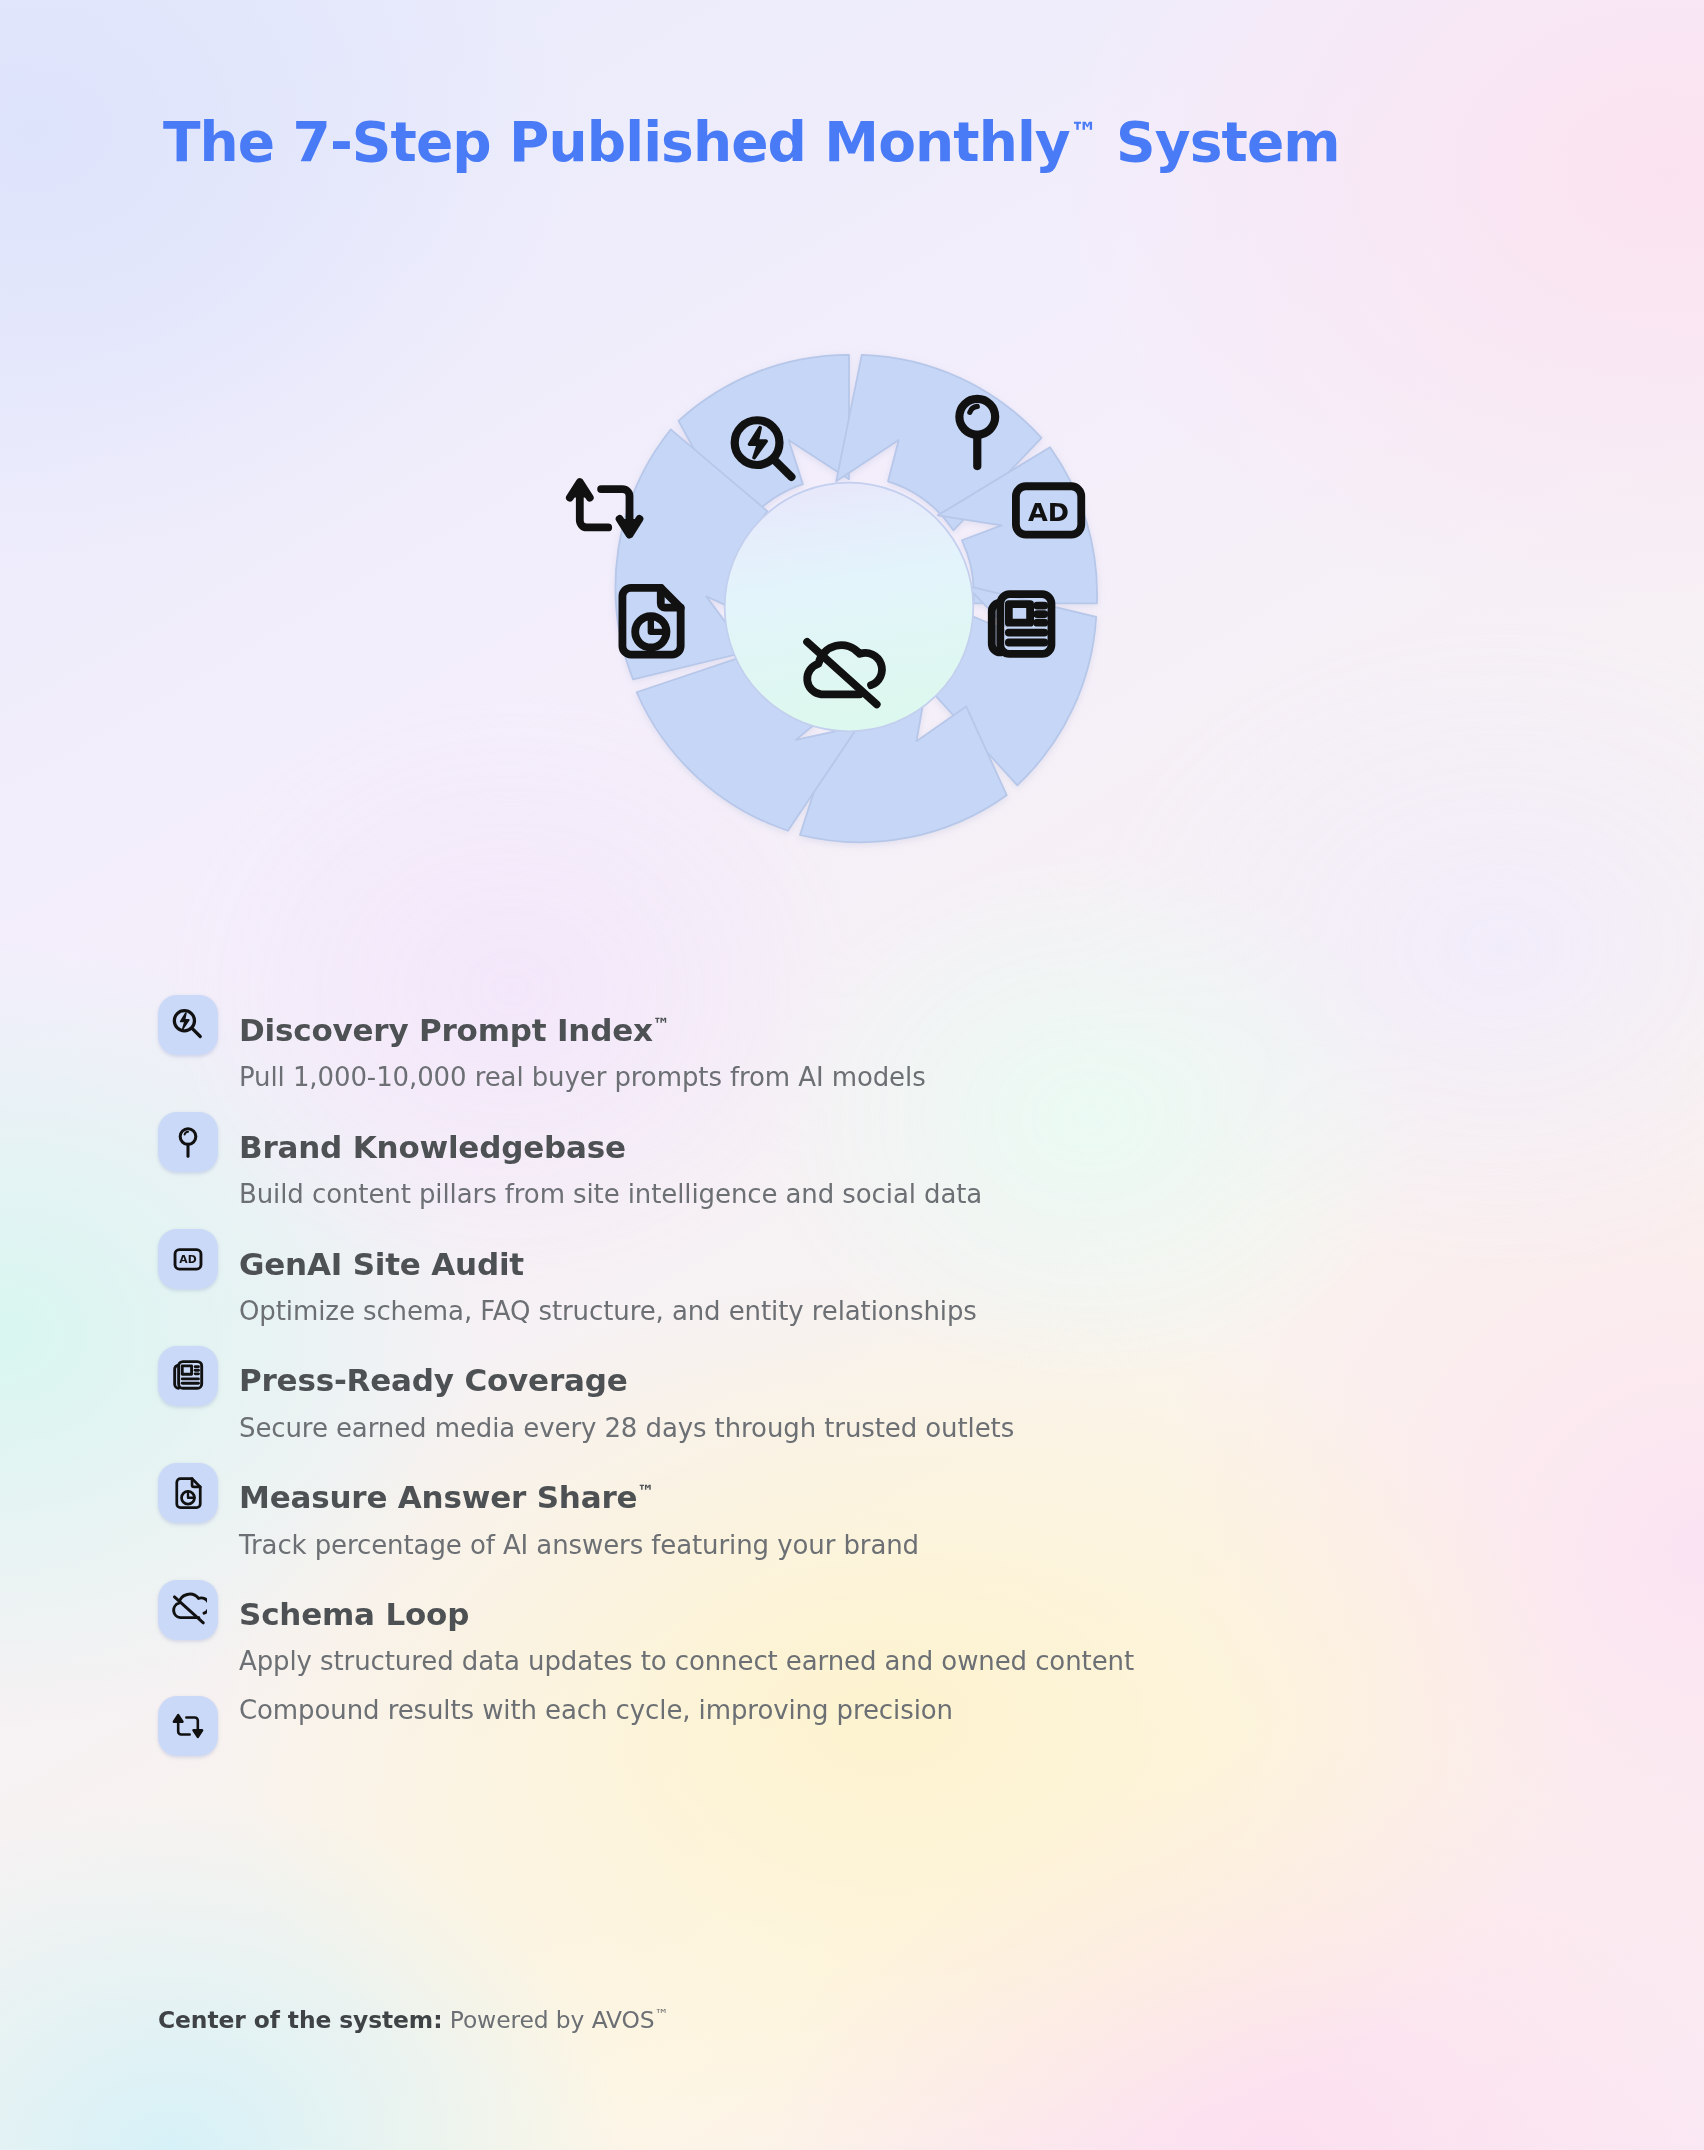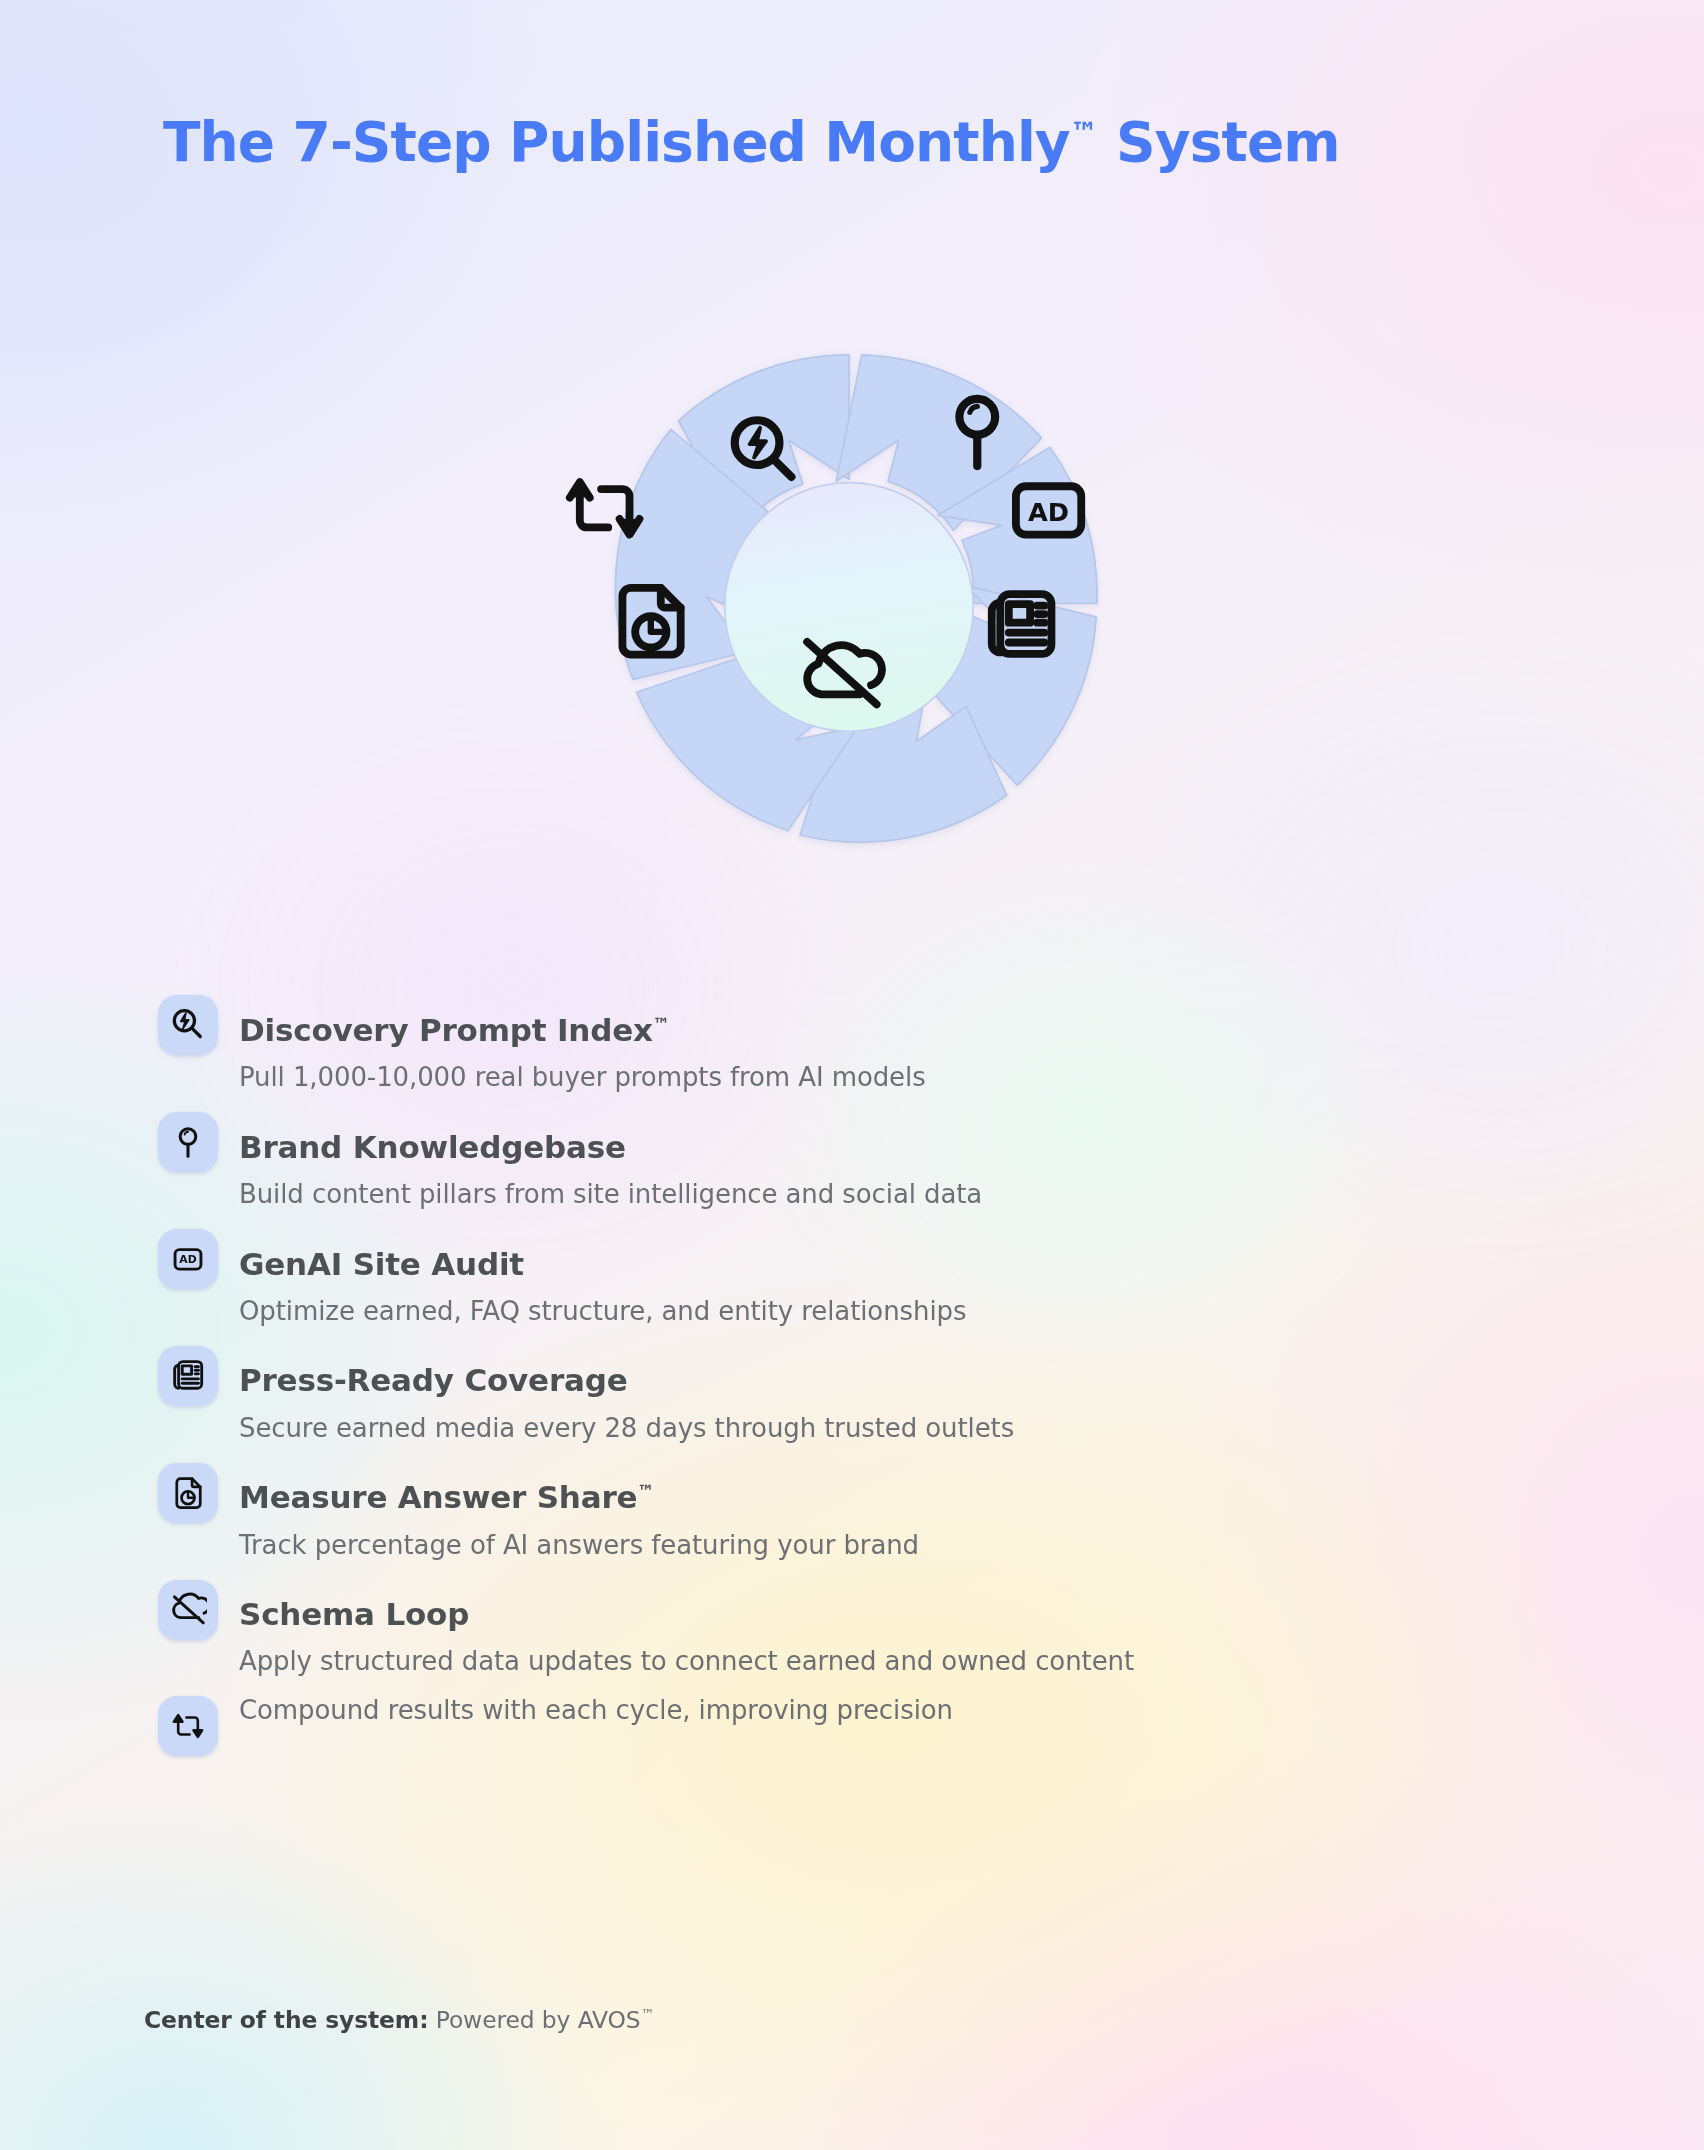--- a/index.html
+++ b/index.html
@@ -206,7 +206,7 @@
       <div class="step-title">
         <span>GenAI Site Audit</span><span class="tm"></span>
       </div>
-      <div class="step-desc">Optimize earned, FAQ structure, and entity relationships</div>
+      <div class="step-desc">Optimize schema, FAQ structure, and entity relationships</div>
     </div>
 
     <div class="step">

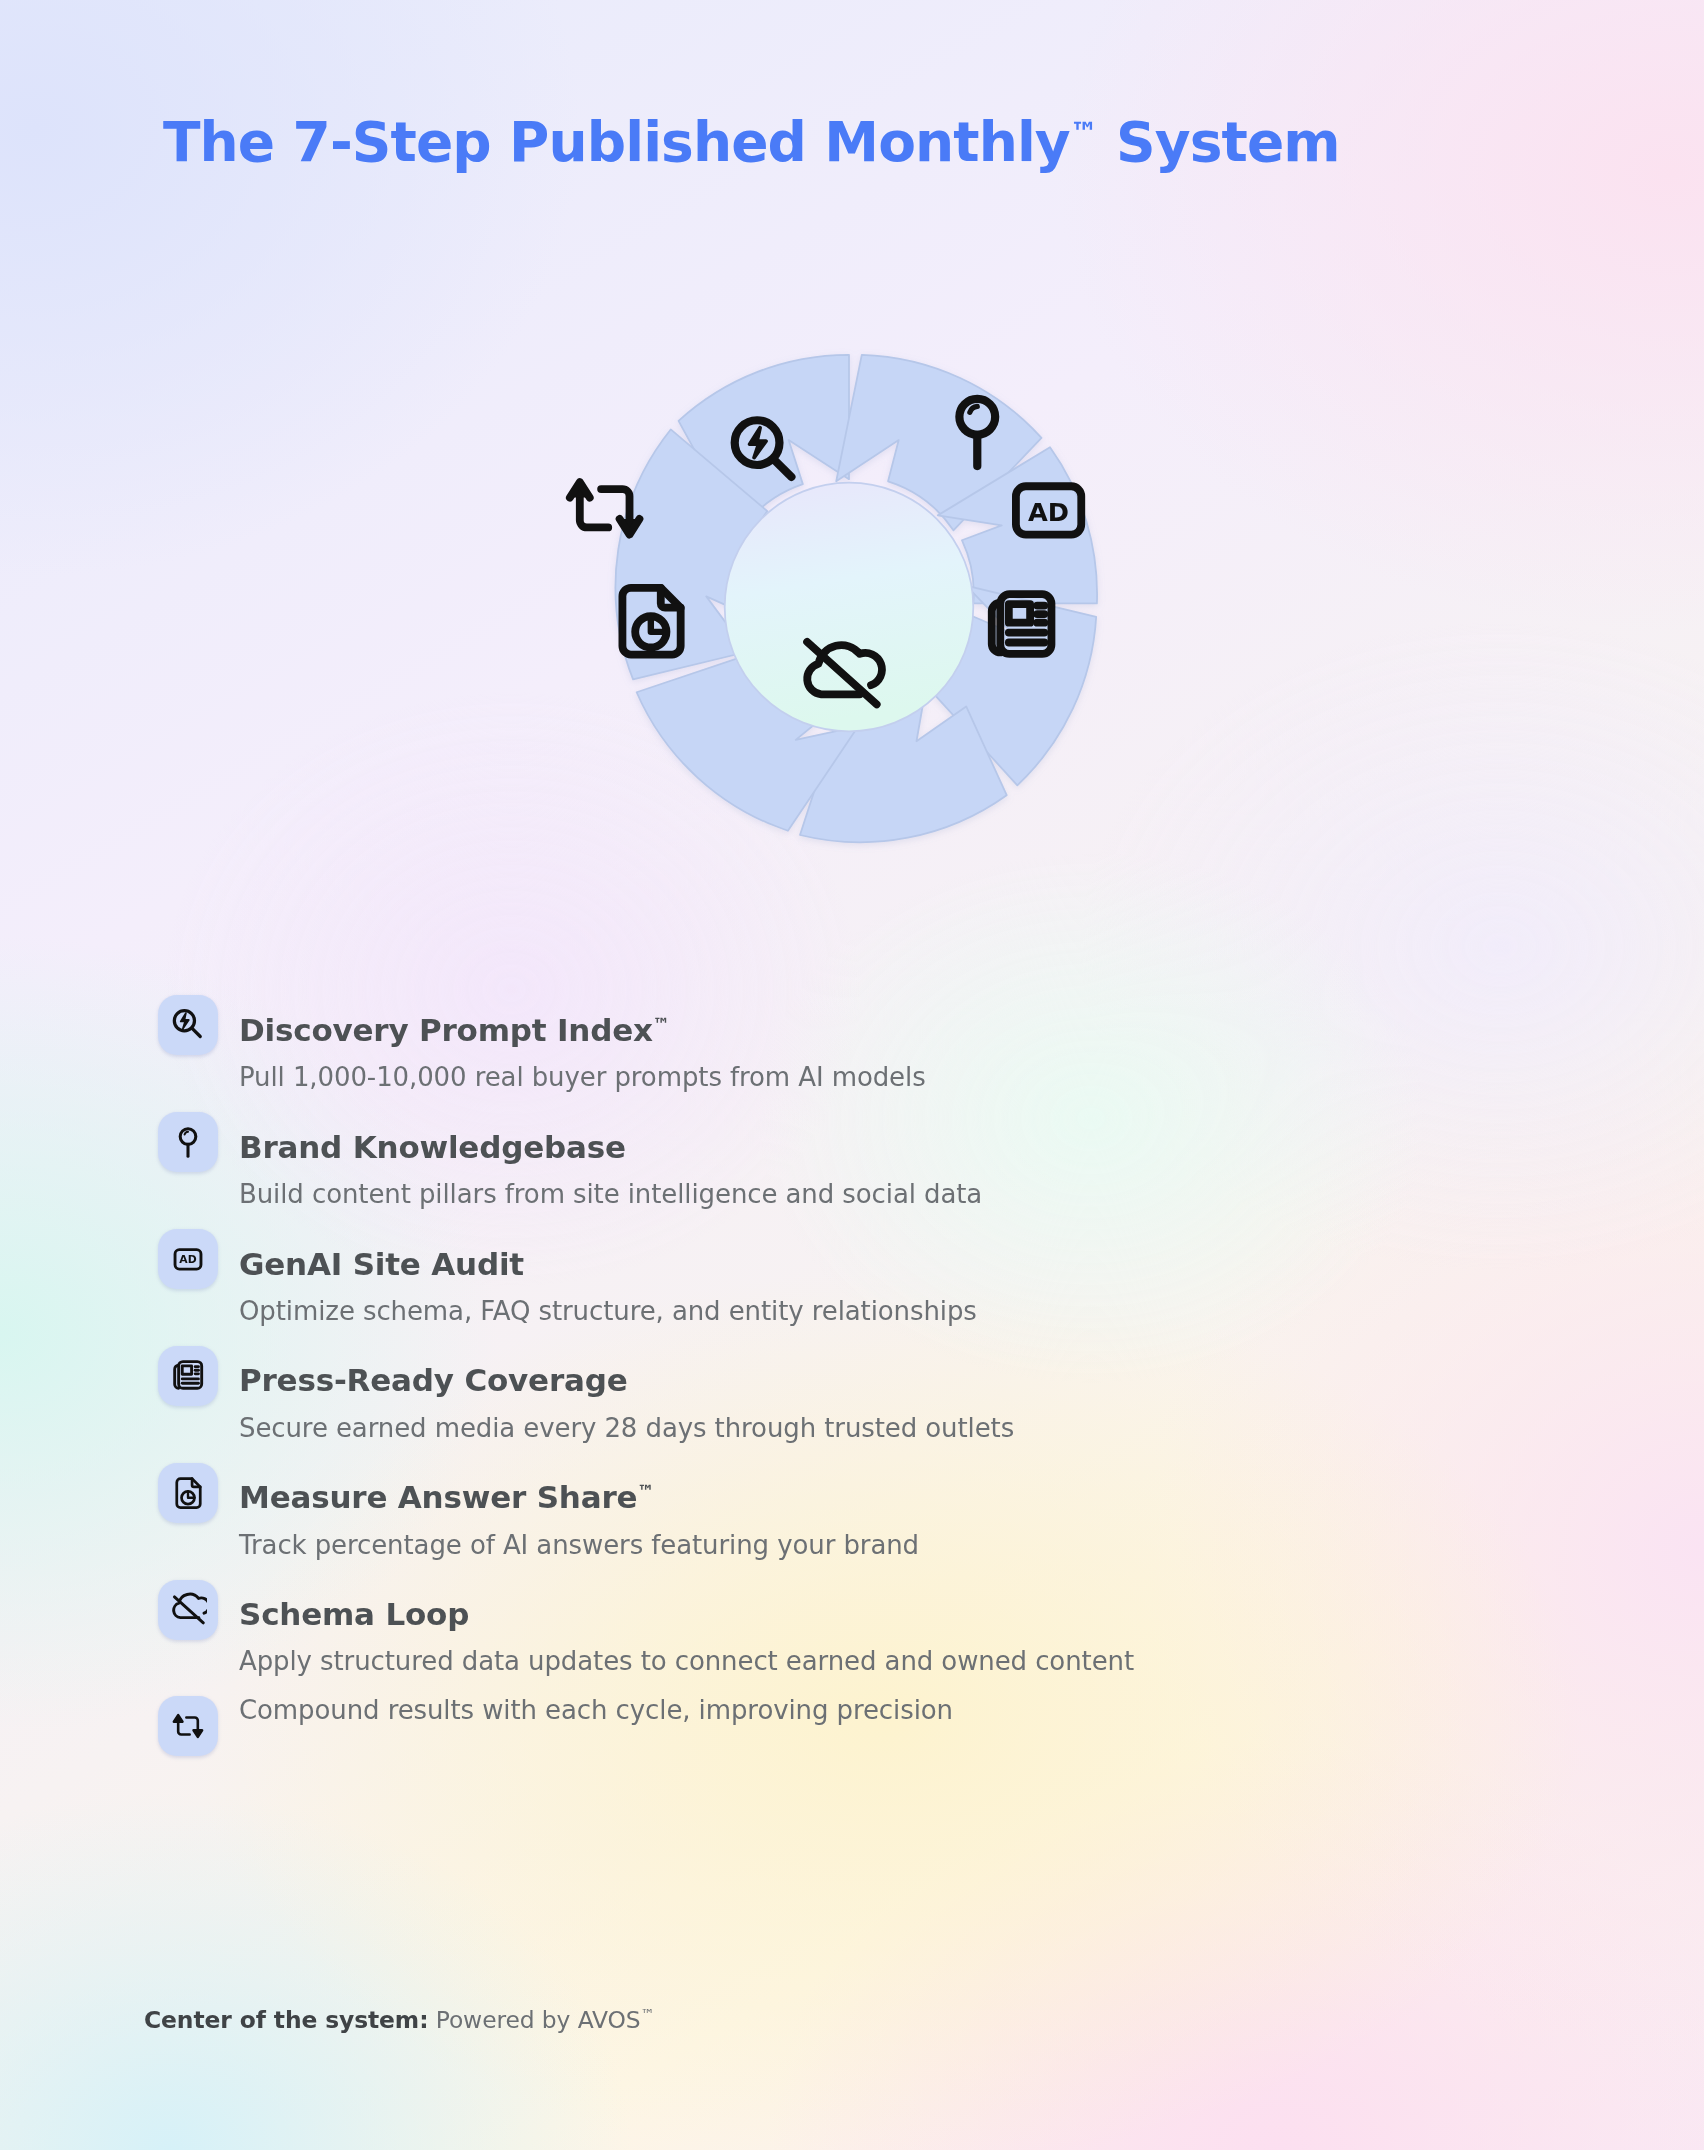--- a/index.html
+++ b/index.html
@@ -67,7 +67,7 @@
     font-size:26px; color:#6c7074; letter-spacing:-0.1px;
   }
   .footer {
-    position:absolute; left:144px; top:2006px;
+    position:absolute; left:158px; top:2006px;
     font-size:23.4px; color:#4d5154; letter-spacing:-0.1px;
   }
   .footer b { font-weight:700; color:#3f4346; }

